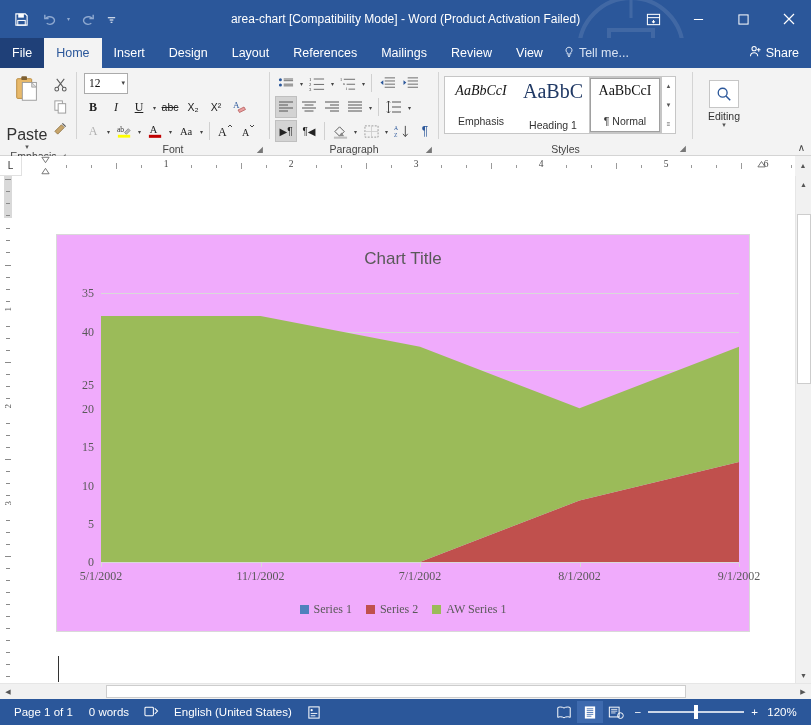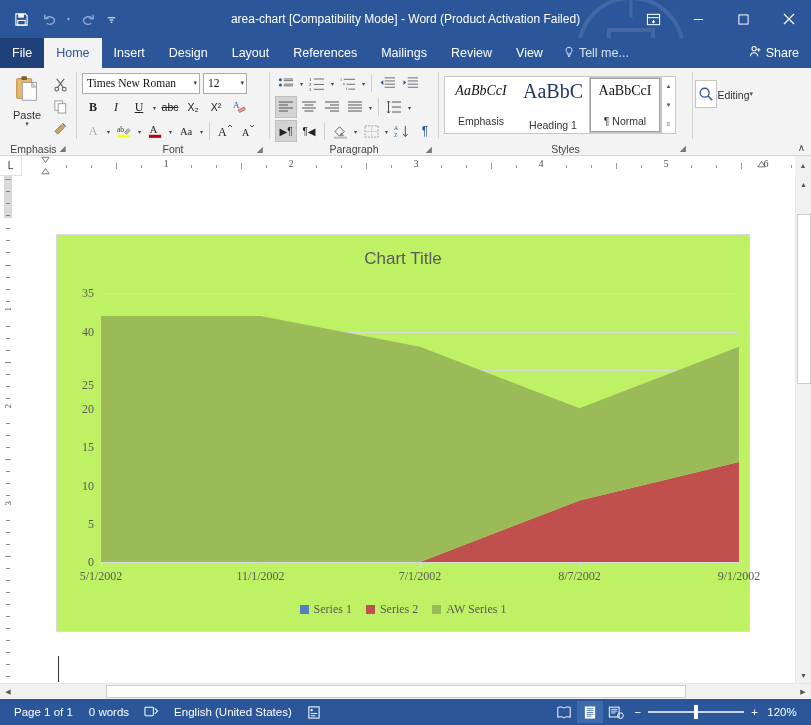--- a/index.html
+++ b/index.html
@@ -348,10 +348,6 @@
       <div class="group-body">
         <div class="fontgrp-rows">
           <div class="frow">
-            <div class="combo" style="width:118px;">
-              <span class="cv">Times New Roman</span>
-              <span class="ca">▾</span>
-            </div>
             <div class="combo" style="width:44px;margin-left:2px;">
               <span class="cv">12</span>
               <span class="ca">▾</span>

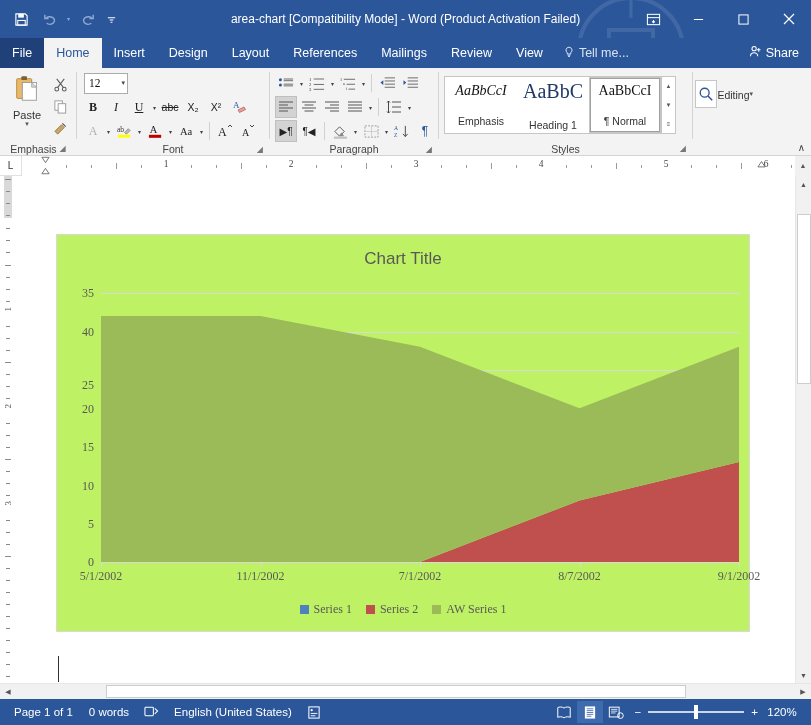--- a/index.html
+++ b/index.html
@@ -109,7 +109,7 @@
   .gal-scroll { width: 14px; display: flex; flex-direction: column; border-left: 1px solid #C6C6C6; }
   .gal-scroll div { flex: 1; display: flex; align-items: center; justify-content: center; font-size: 6px; color: #555; }
 
-  .editing { width: 58px; display: flex; flex-direction: row; align-items: center; padding-top: 2px; }
+  .editing { width: 58px; display: flex; flex-direction: column; align-items: center; padding-top: 2px; }
   .ed-box { width: 30px; height: 28px; border: 1px solid #C6C6C6; background: #fff; display: flex; align-items: center; justify-content: center; }
   .ribbon-collapse { position: absolute; right: 6px; bottom: 2px; font-size: 10px; color: #444; }
 

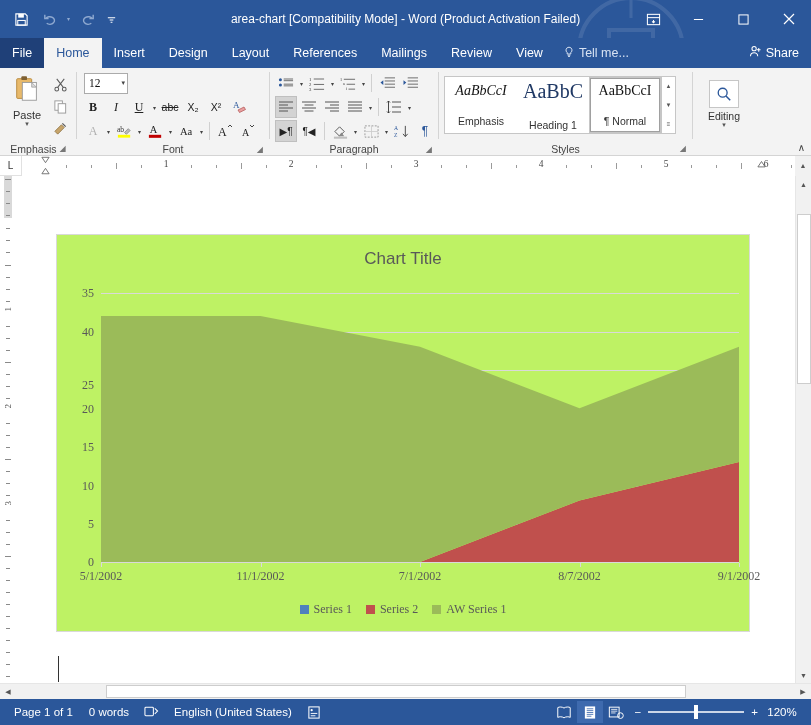--- a/index.html
+++ b/index.html
@@ -71,7 +71,7 @@
 
   
   .paste-btn { width: 52px; display: flex; flex-direction: column; align-items: center; padding-top: 2px; }
-  .paste-label { font-size: 11px; color: #333; margin-top: 1px; }
+  .paste-label { font-size: 16px; color: #333; margin-top: 18px; }
   .caret-sm { font-size: 7px; color: #555; line-height: 6px; }
   .clip-small { display: flex; flex-direction: column; gap: 3px; padding-top: 3px; }
   .clip-small div { width: 22px; height: 19px; display: flex; align-items: center; justify-content: center; }

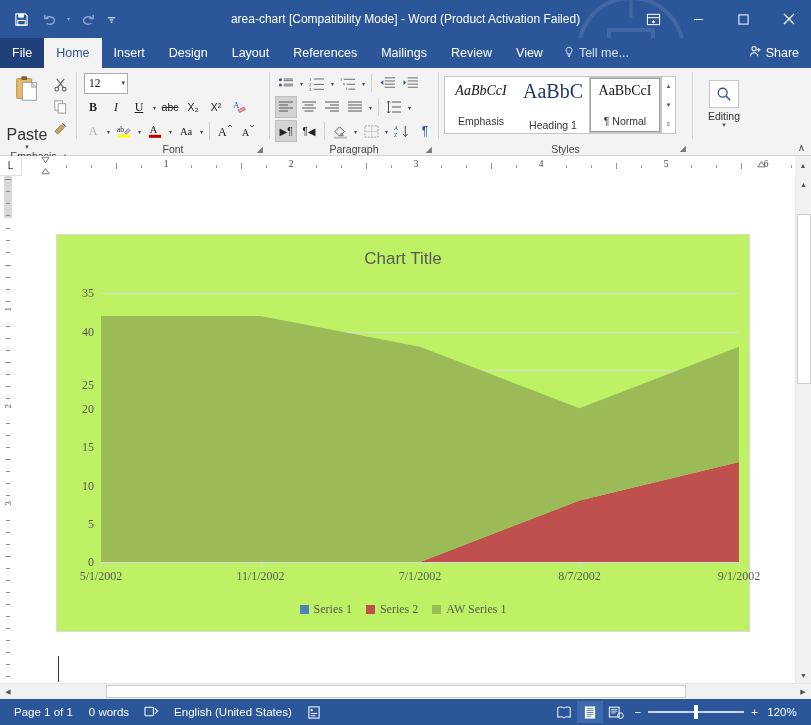--- a/index.html
+++ b/index.html
@@ -144,7 +144,7 @@
   
   .chartbox {
     position: absolute; left: 18px; top: 58px; width: 694px; height: 398px;
-    background: #bef264; border: 1px solid #D9D9D9;
+    background: #f0abfc; border: 1px solid #D9D9D9;
   }
   .chart-title {
     position: absolute; left: 0; right: 0; top: 14px; text-align: center;

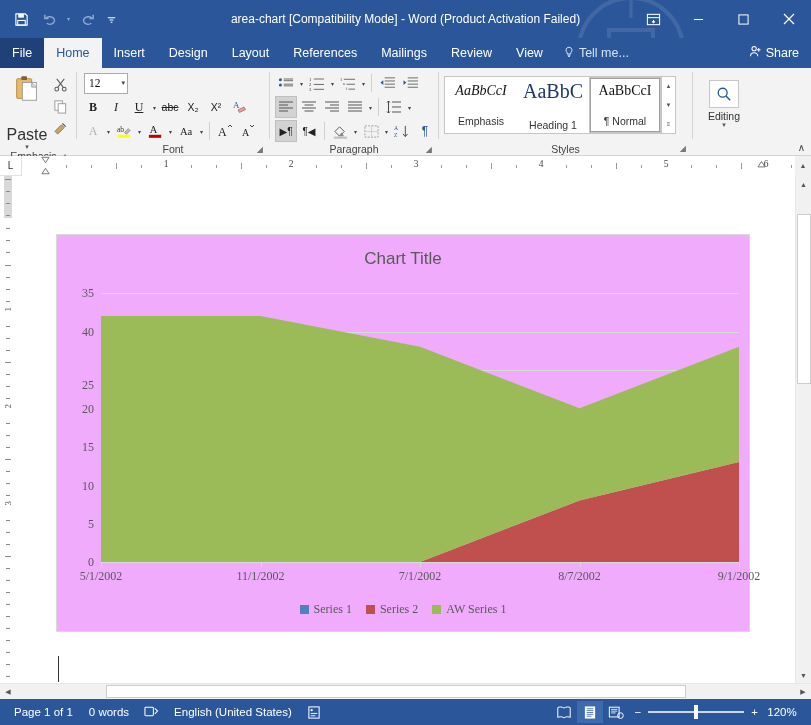--- a/index.html
+++ b/index.html
@@ -708,7 +708,7 @@
             <div class="xtick" style="left:0%;">5/1/2002</div>
             <div class="xtick" style="left:25%;">11/1/2002</div>
             <div class="xtick" style="left:50%;">7/1/2002</div>
-            <div class="xtick" style="left:75%;">8/7/2002</div>
+            <div class="xtick" style="left:75%;">8/1/2002</div>
             <div class="xtick" style="left:100%;">9/1/2002</div>
           </div>
 

